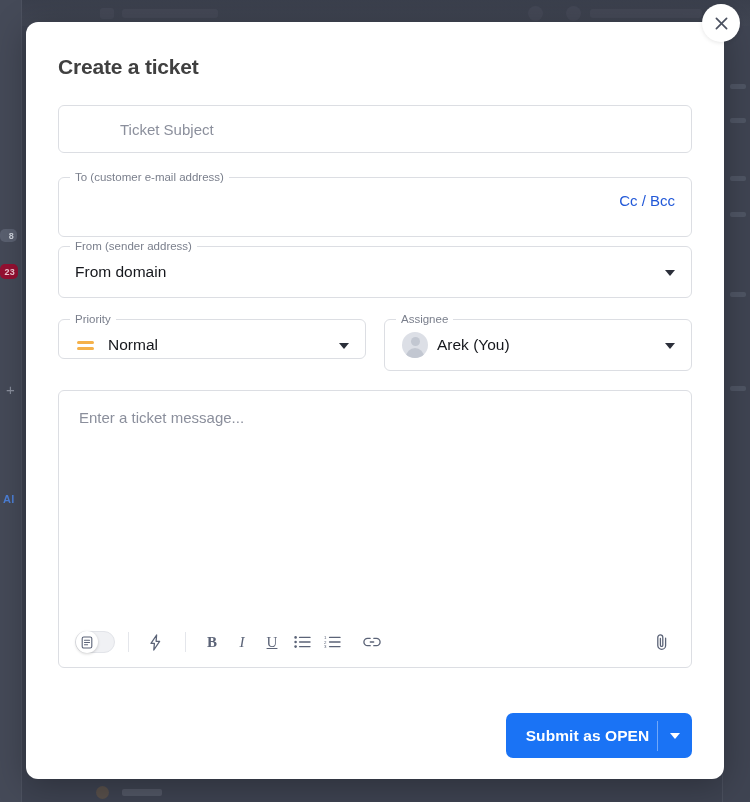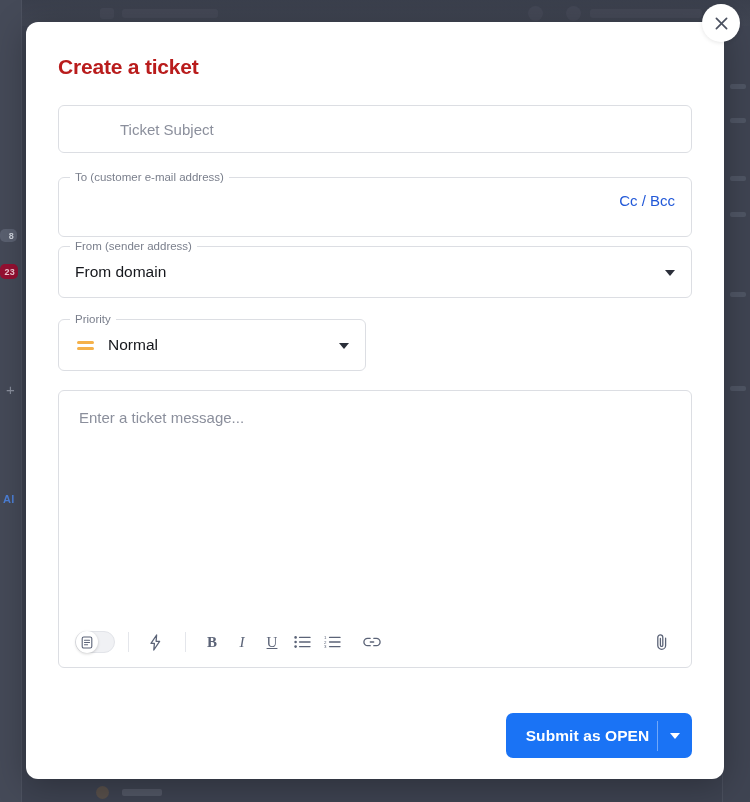--- a/index.html
+++ b/index.html
@@ -116,7 +116,7 @@
     left: 32px; top: 33px;
     font-size: 21px;
     font-weight: bold;
-    color: #b91c1c;
+    color: #404040;
     letter-spacing: -.2px;
   }
 

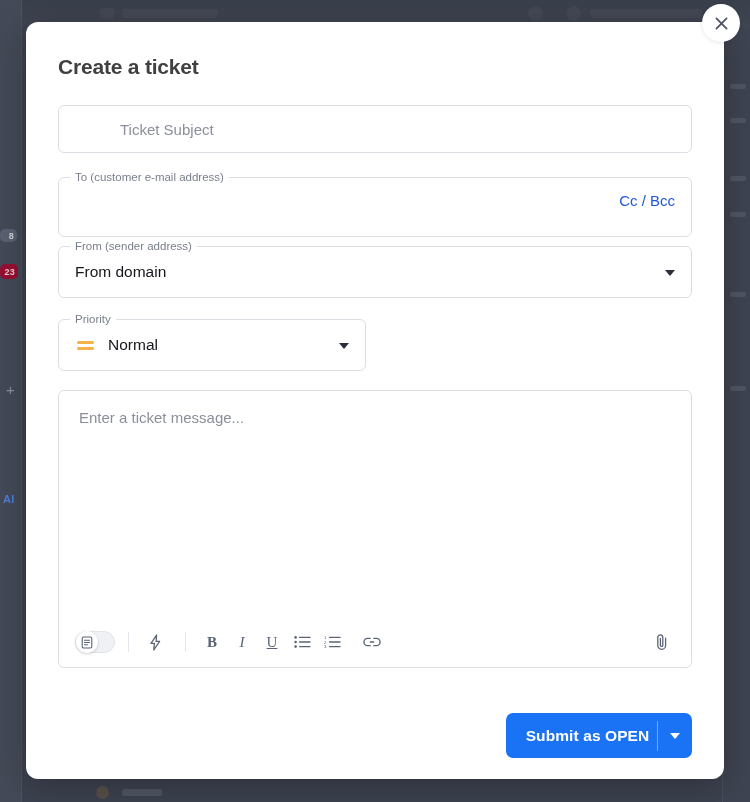--- a/index.html
+++ b/index.html
@@ -184,7 +184,7 @@
   #from-value { left: 16px; top: 16px; }
 
   
-  #priority-field { left: 32px; top: 297px; width: 308px; height: 52px; }
+  #priority-field { left: 32px; top: 297px; width: 308px; height: 40px; }
   #assignee-field { left: 358px; top: 297px; width: 308px; height: 52px; }
   #priority-value { left: 49px; top: 16px; }
   #assignee-value { left: 52px; top: 16px; }

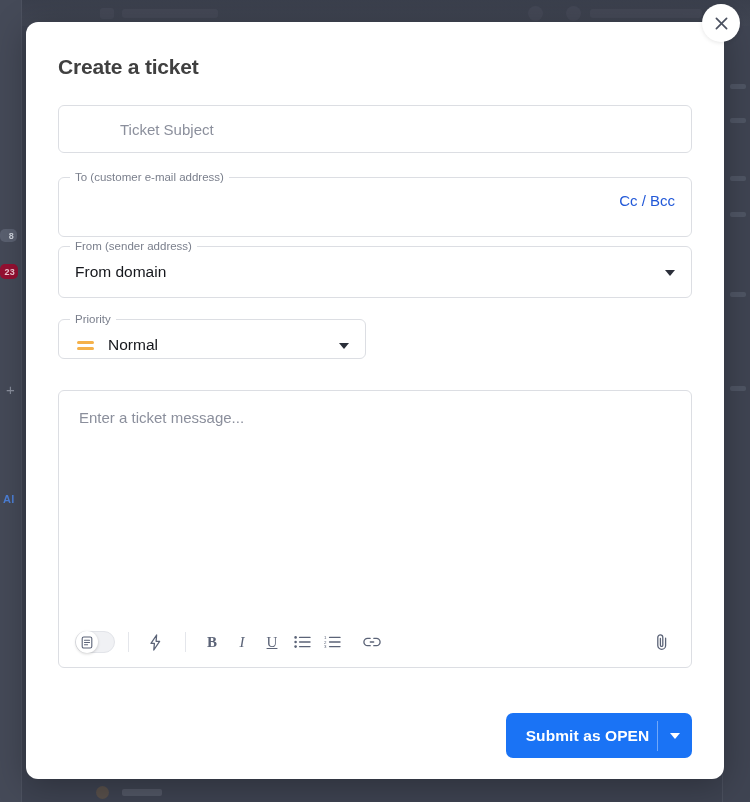--- a/index.html
+++ b/index.html
@@ -405,6 +405,15 @@
     <span class="caret" id="priority-caret"></span>
   </div>
 
+  <div class="field" id="assignee-field">
+    <span class="field-legend">Assignee</span>
+    <span class="avatar">
+      <i class="head"></i>
+        <i class="body"></i>
+    </span>
+    <span class="field-value" id="assignee-value">Arek (You)</span>
+    <span class="caret" id="assignee-caret"></span>
+  </div>
 
   <div id="editor-box">
     <span class="placeholder" id="editor-ph">Enter a ticket message...</span>

